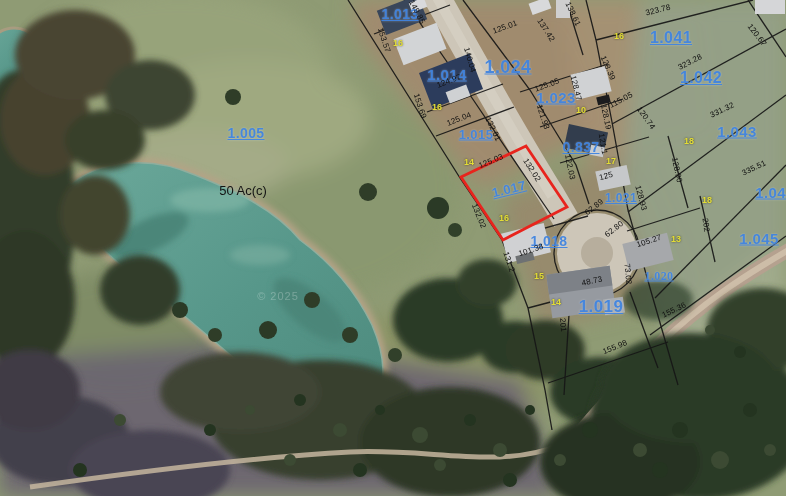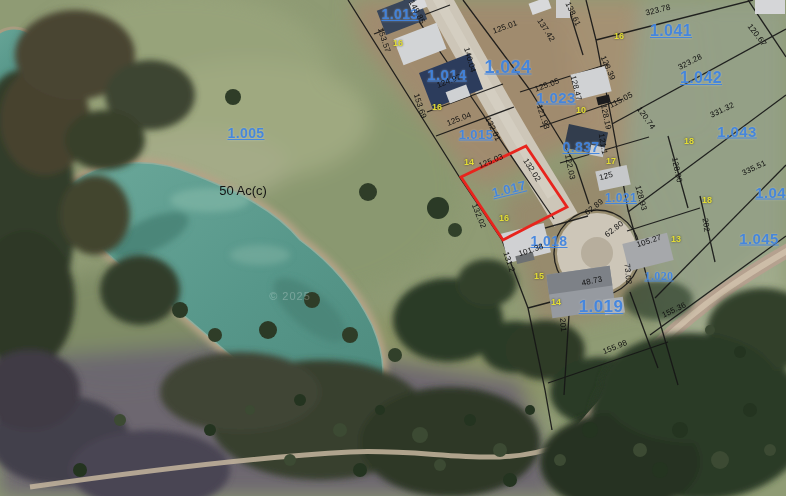--- a/index.html
+++ b/index.html
@@ -237,7 +237,7 @@
       <span class="parcel-label" style="left: 581px; top: 147px; font-size: 14px; transform: translate(-50%, -50%);">0.837</span>
       <span class="parcel-label" style="left: 556px; top: 97px; font-size: 15px; transform: translate(-50%, -50%);">1.023</span>
       <span class="parcel-label" style="left: 508px; top: 31px; font-size: 18px; transform: translate(-50%, -50%); margin-top: 36px;">1.024</span>
-      <span class="parcel-label" style="left: 671px; top: 31px; font-size: 16px; transform: translate(-50%, -50%); text-decoration: underline;">1.041</span>
+      <span class="parcel-label" style="left: 671px; top: 38px; font-size: 16px; transform: translate(-50%, -50%); text-decoration: underline;">1.041</span>
       <span class="parcel-label" style="left: 701px; top: 78px; font-size: 16px; transform: translate(-50%, -50%);">1.042</span>
       <span class="parcel-label" style="left: 737px; top: 131px; font-size: 15px; transform: translate(-50%, -50%);">1.043</span>
       <span class="parcel-label" style="left: 775px; top: 192px; font-size: 15px; transform: translate(-50%, -50%);">1.044</span>

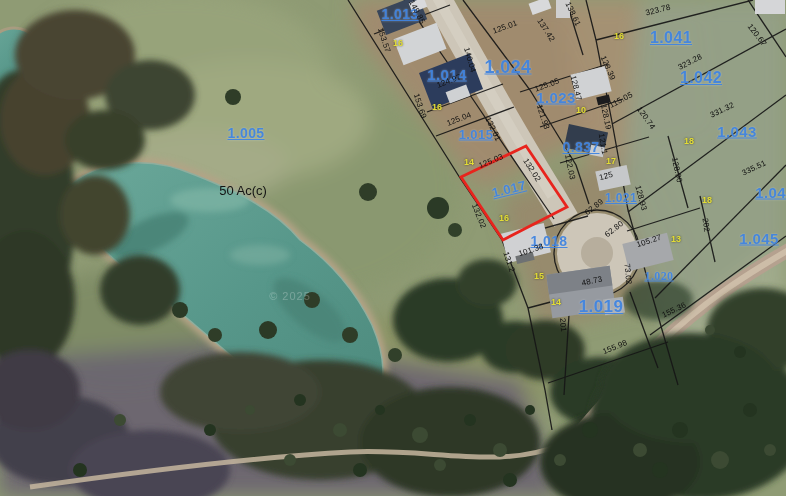--- a/index.html
+++ b/index.html
@@ -30,7 +30,7 @@
   }
   .watermark{
     position:absolute;left:278px;top:296px;transform:translate(-50%,-50%);
-    color:rgba(255,255,255,.25);font-size:11px;white-space:nowrap;letter-spacing:1px;margin-left:12px;
+    color:rgba(255,255,255,.25);font-size:11px;white-space:nowrap;letter-spacing:1px;
   }
 </style>
 </head>

